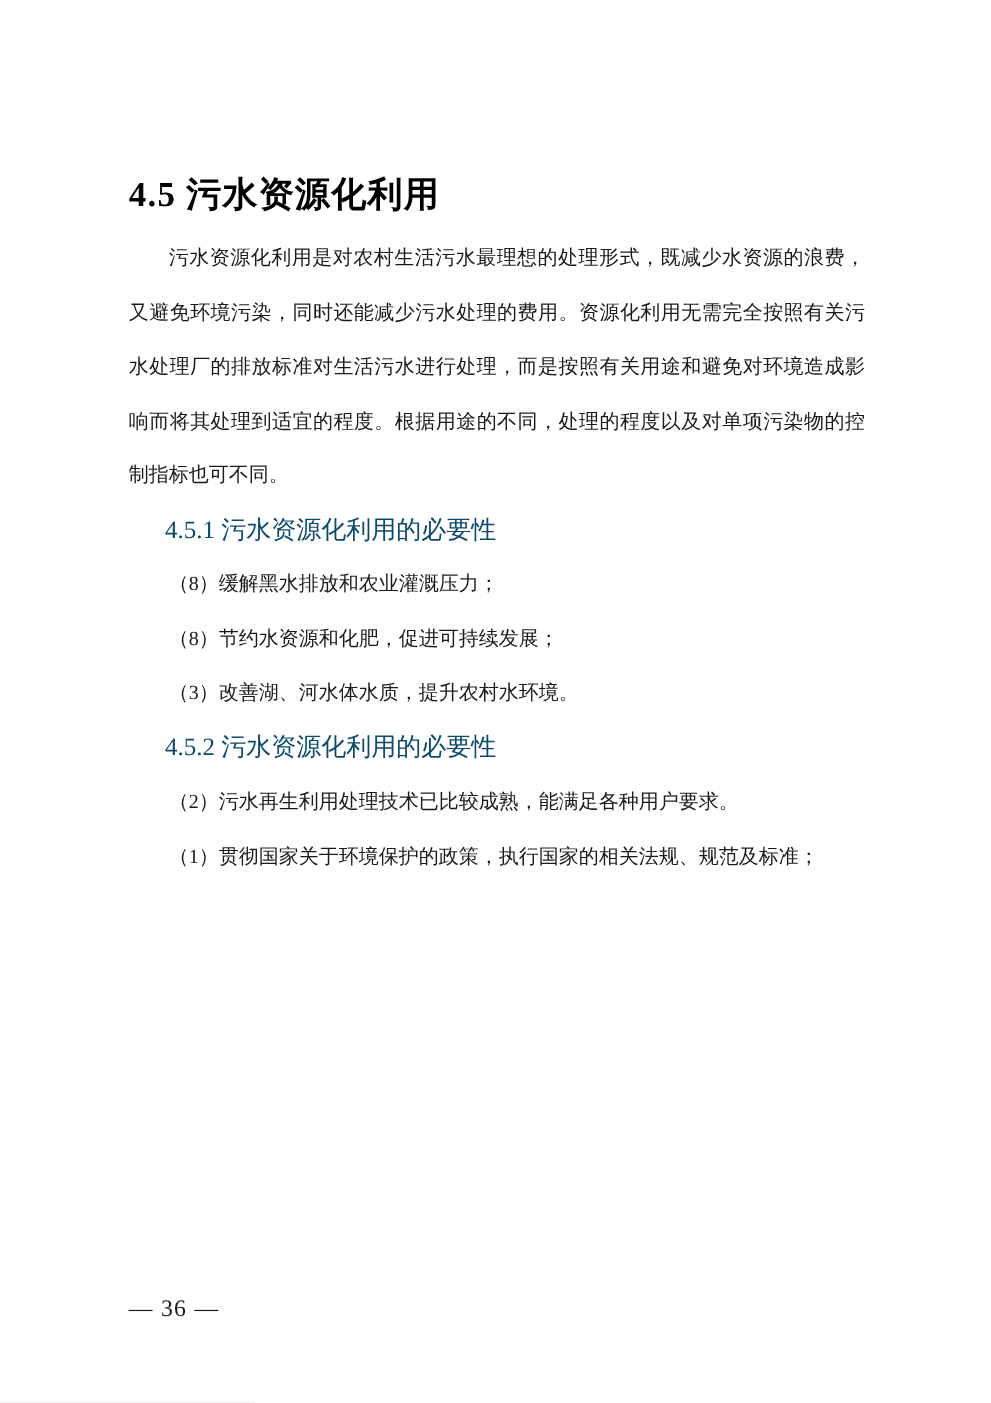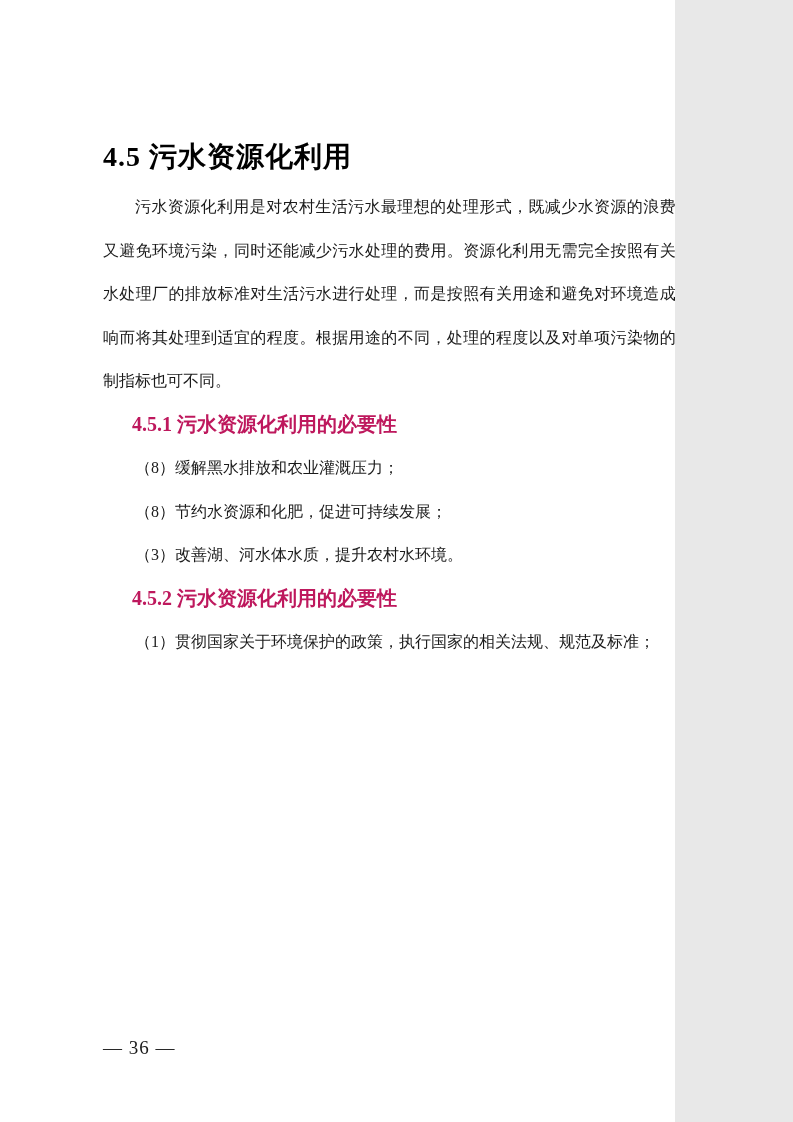--- a/index.html
+++ b/index.html
@@ -9,7 +9,7 @@
   }
   .page {
     position: relative;
-    width: 675px;
+    width: 793px;
     height: 1122px;
     background: #ffffff;
     overflow: hidden;

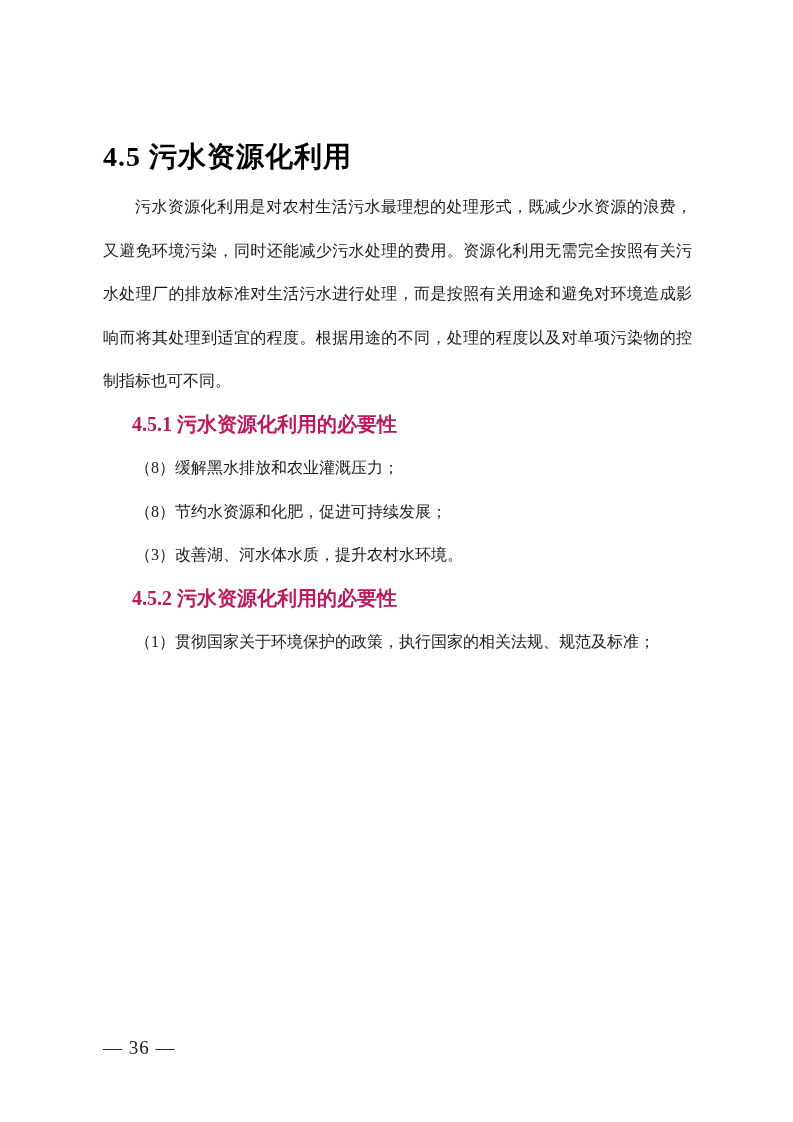--- a/index.html
+++ b/index.html
@@ -42,10 +42,10 @@
   }
   .sub-heading {
     font-size: 20px;
-    font-weight: bold;
+    font-weight: normal;
     line-height: 43.5px;
     margin: 0 0 0 29px;
-    color: #be185d;
+    color: #0c4a6e;
     white-space: nowrap;
   }
   .footer {

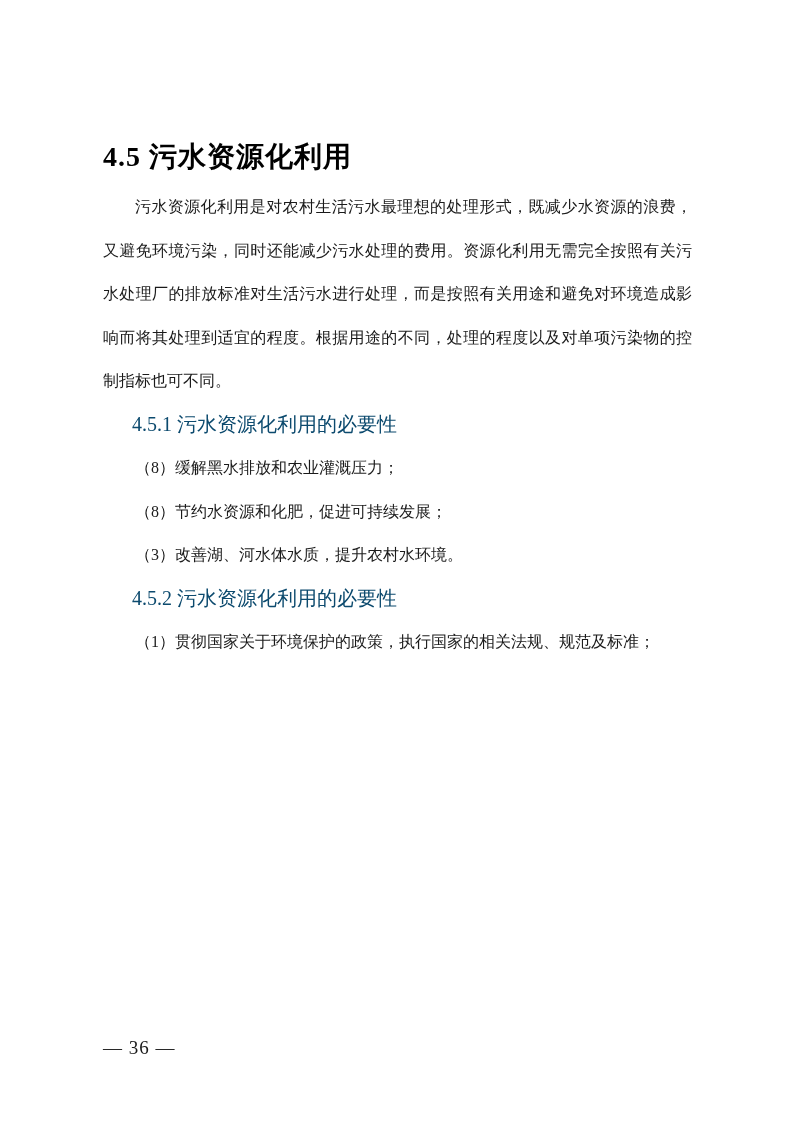--- a/index.html
+++ b/index.html
@@ -74,6 +74,7 @@
     <p class="body-text">（3）改善湖、河水体水质，提升农村水环境。</p>
 
     <h2 class="sub-heading">4.5.2 污水资源化利用的必要性</h2>
+    <p class="body-text">（2）污水再生利用处理技术已比较成熟，能满足各种用户要求。</p>
 
     <p class="body-text">（1）贯彻国家关于环境保护的政策，执行国家的相关法规、规范及标准；</p>
 

